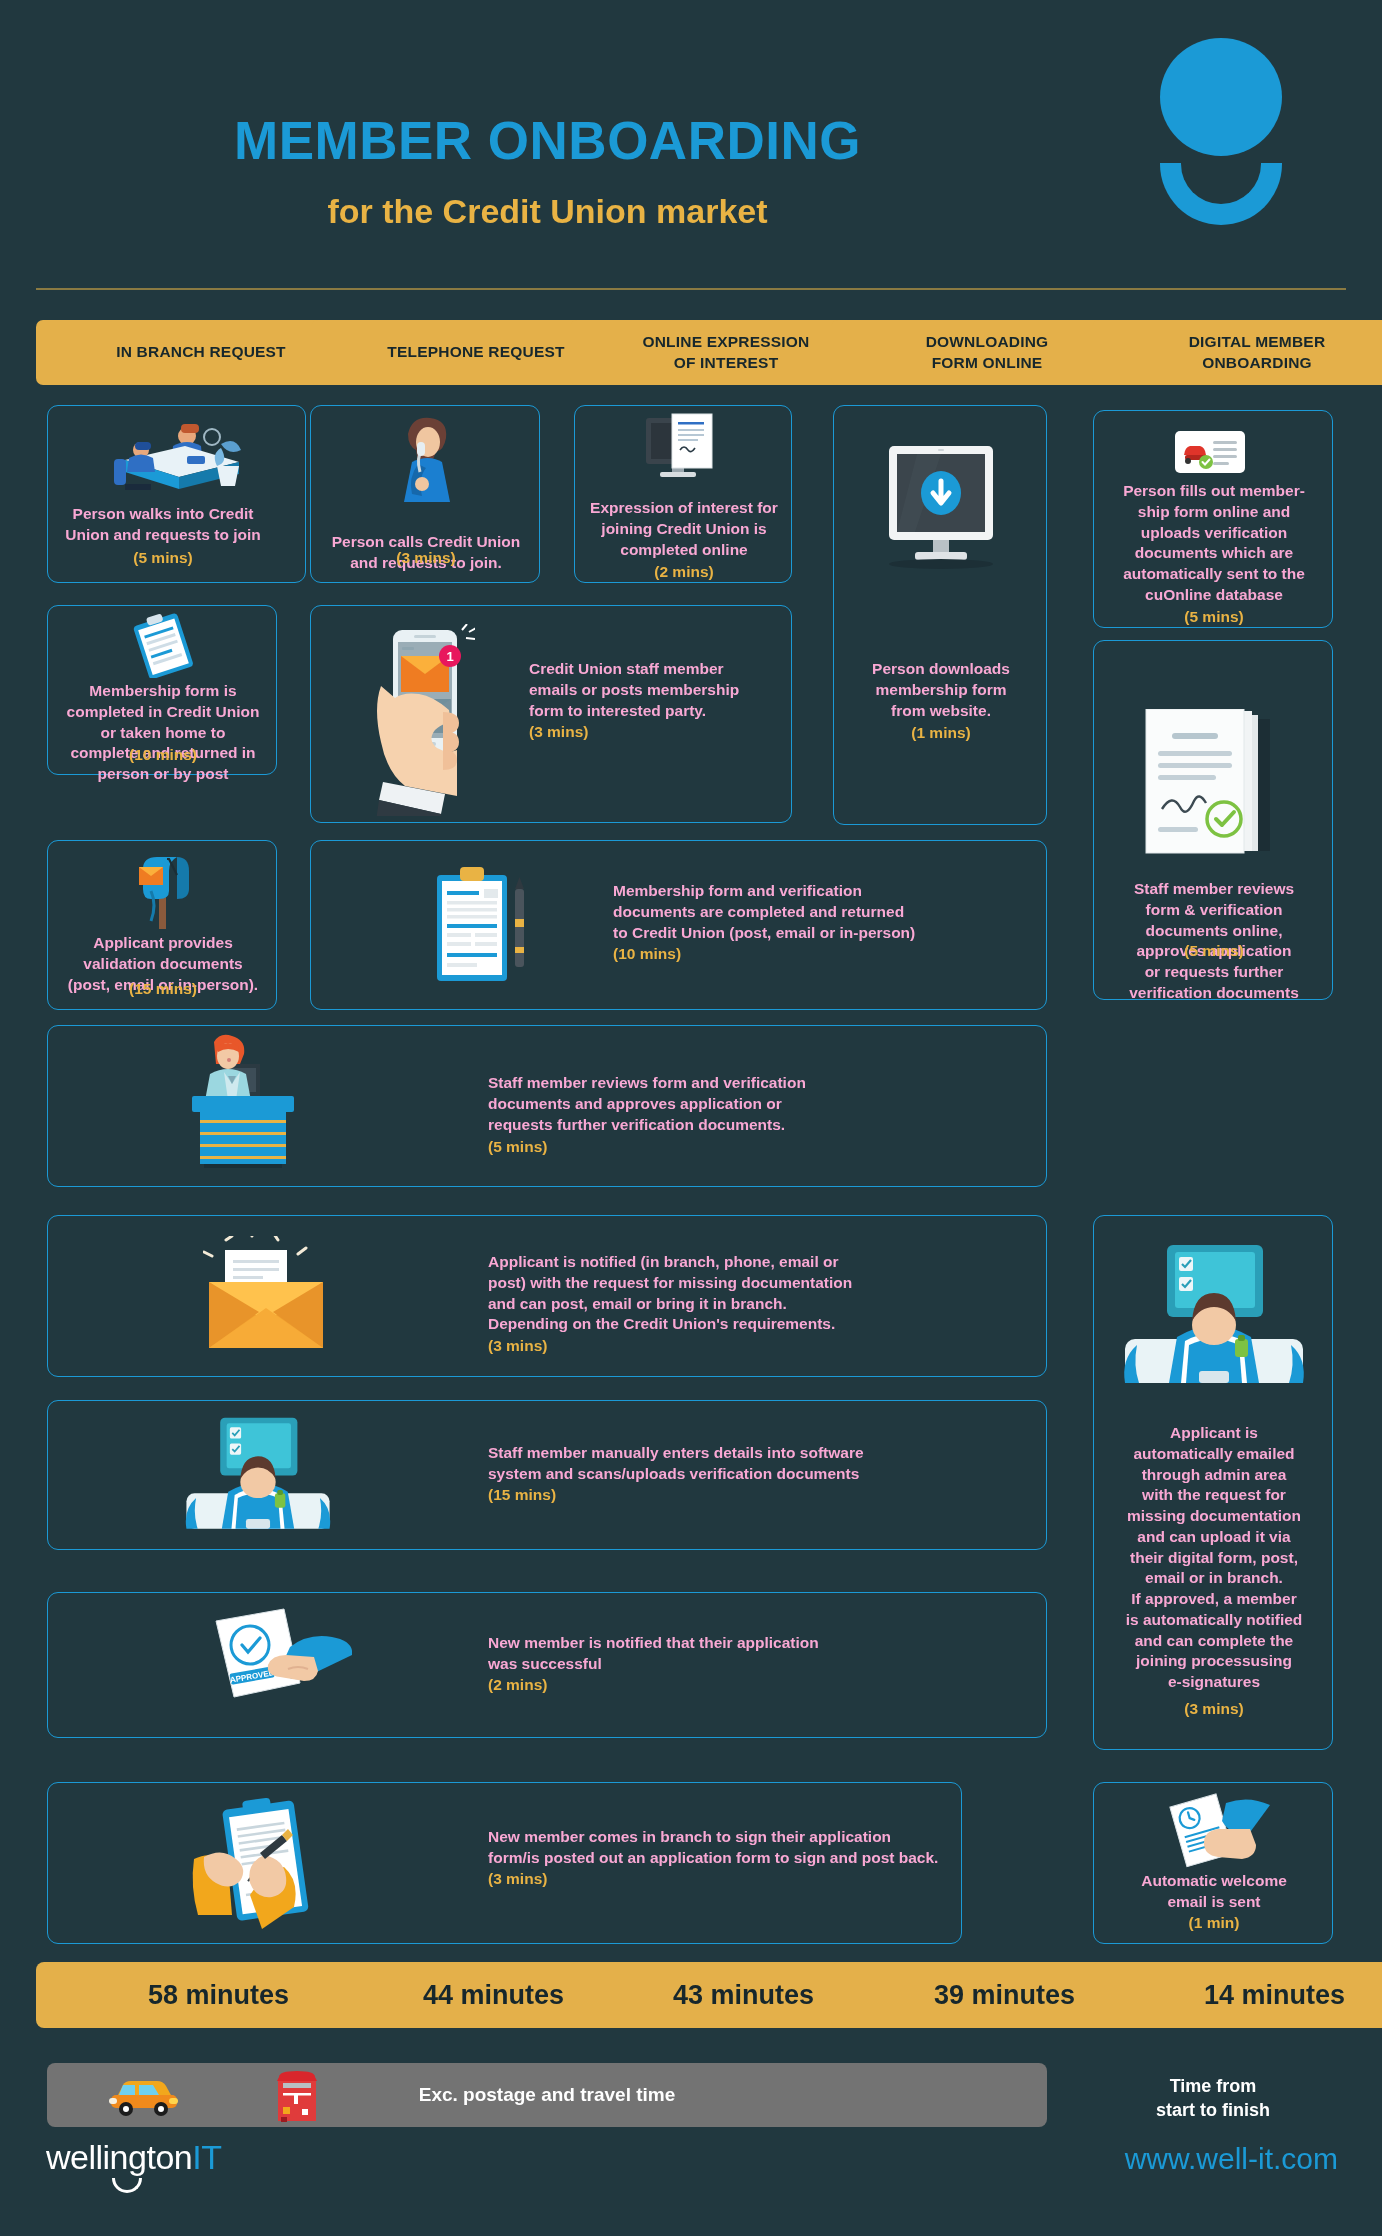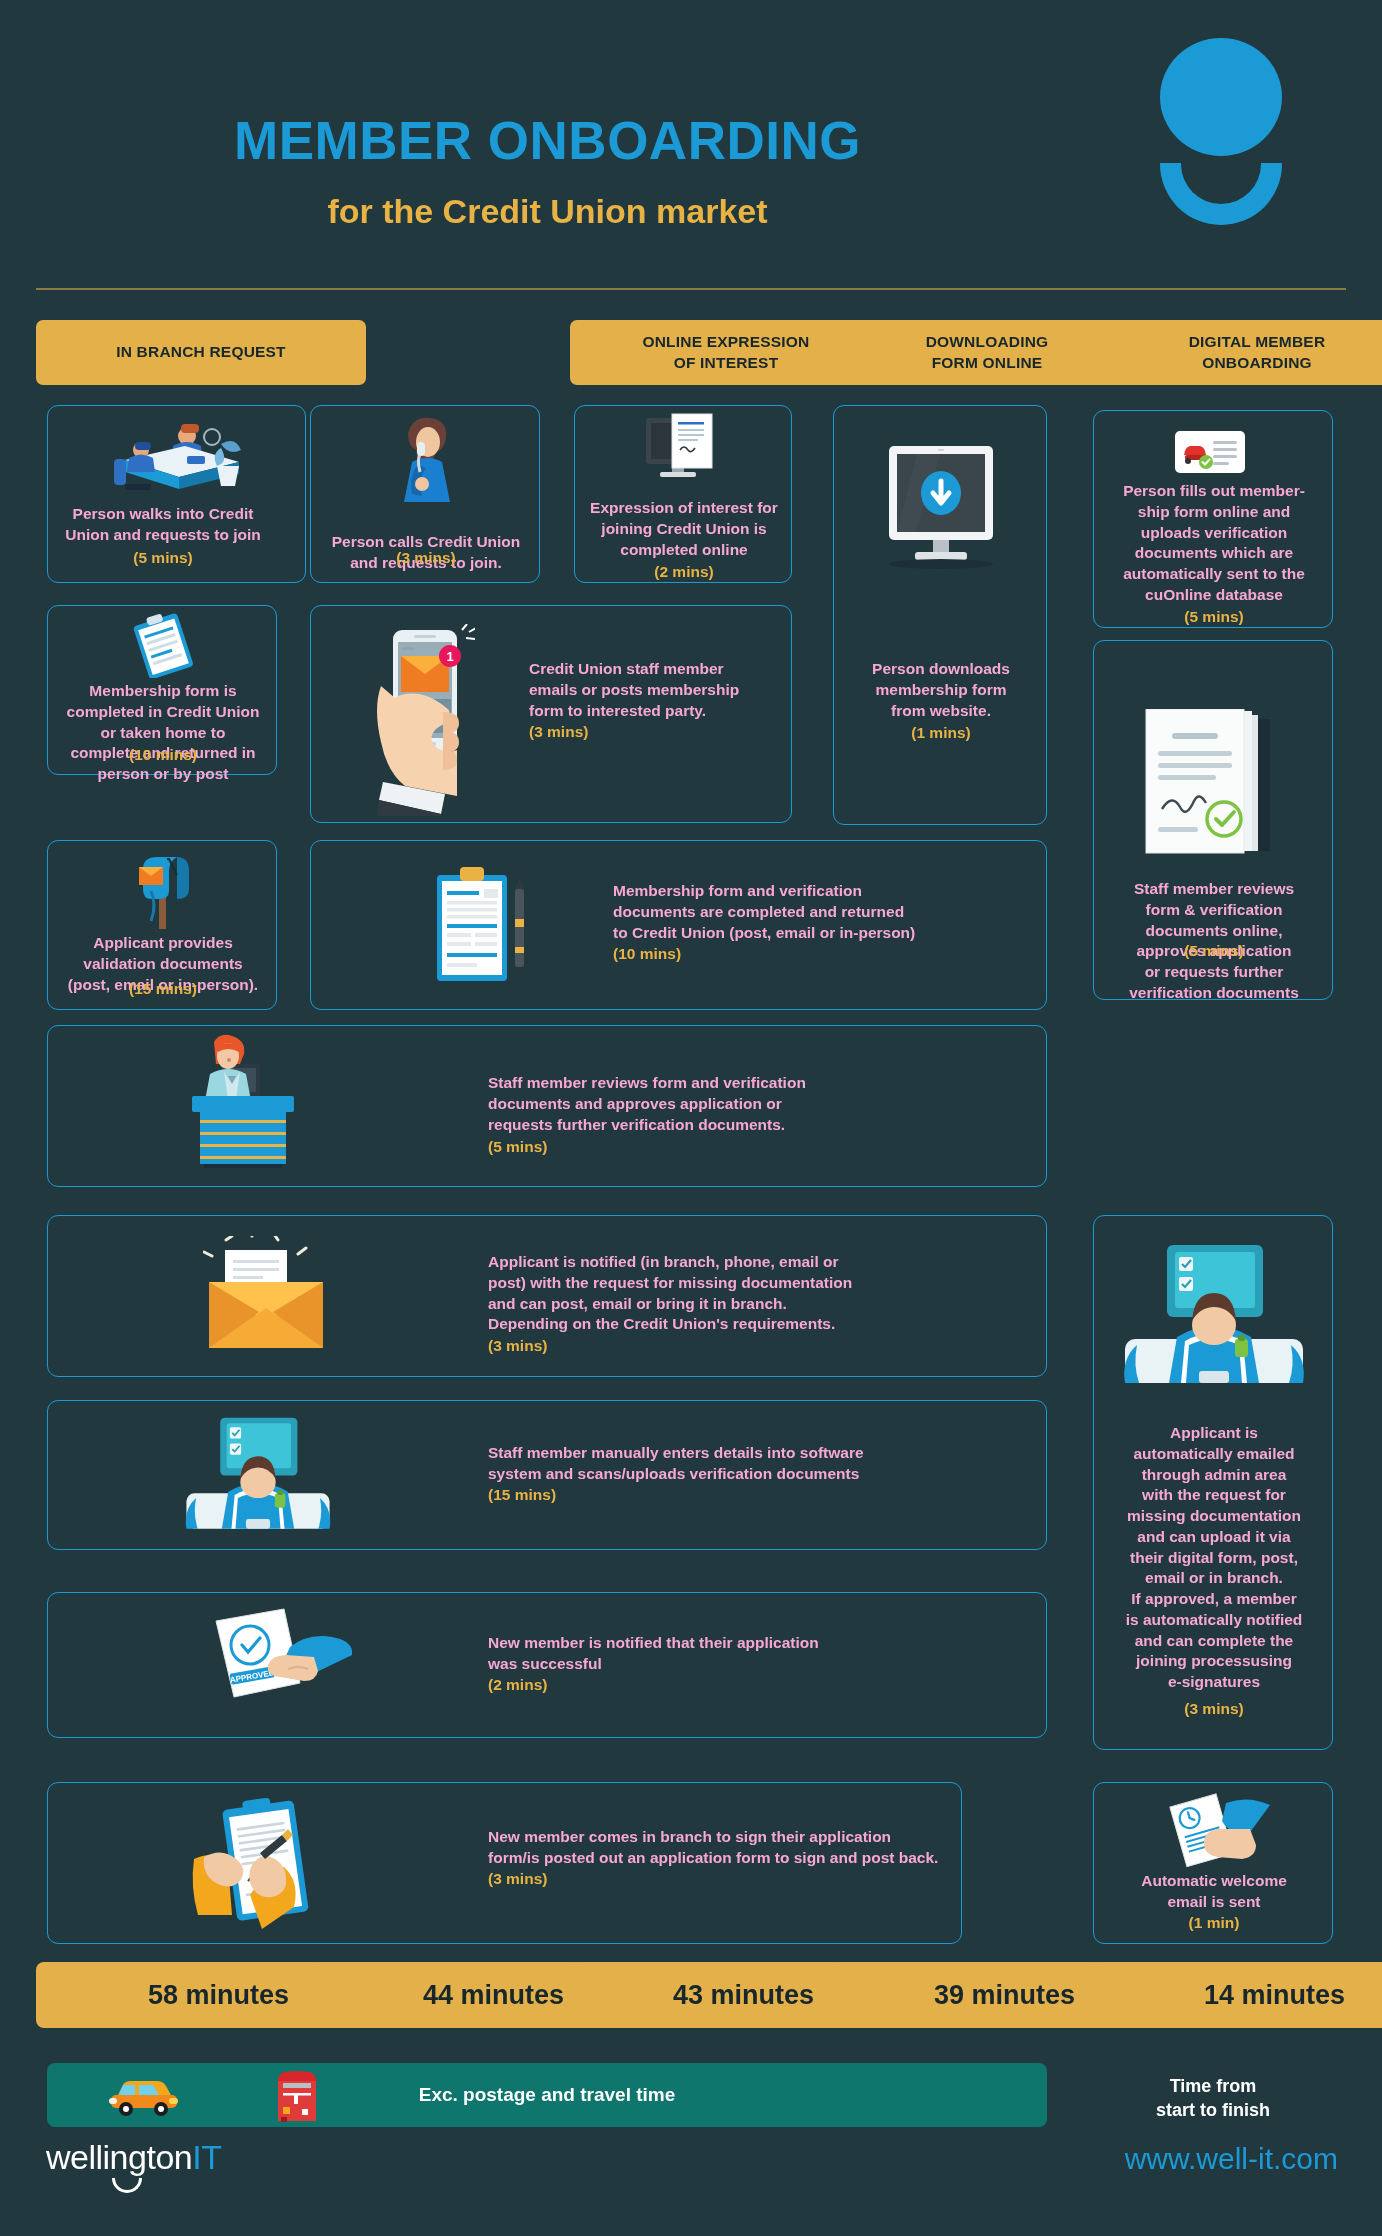--- a/index.html
+++ b/index.html
@@ -123,6 +123,7 @@
   <div class="rule"></div>
 
   <div class="chip" style="left:36px;  top:320px; width:330px; height:65px;">IN BRANCH REQUEST</div>
+  <div class="chip" style="left:311px; top:320px; width:330px; height:65px;">TELEPHONE REQUEST</div>
   <div class="chip" style="left:570px; top:320px; width:312px; height:65px; white-space:pre-line;">ONLINE EXPRESSION
 OF INTEREST</div>
   <div class="chip" style="left:831px; top:320px; width:312px; height:65px; white-space:pre-line;">DOWNLOADING

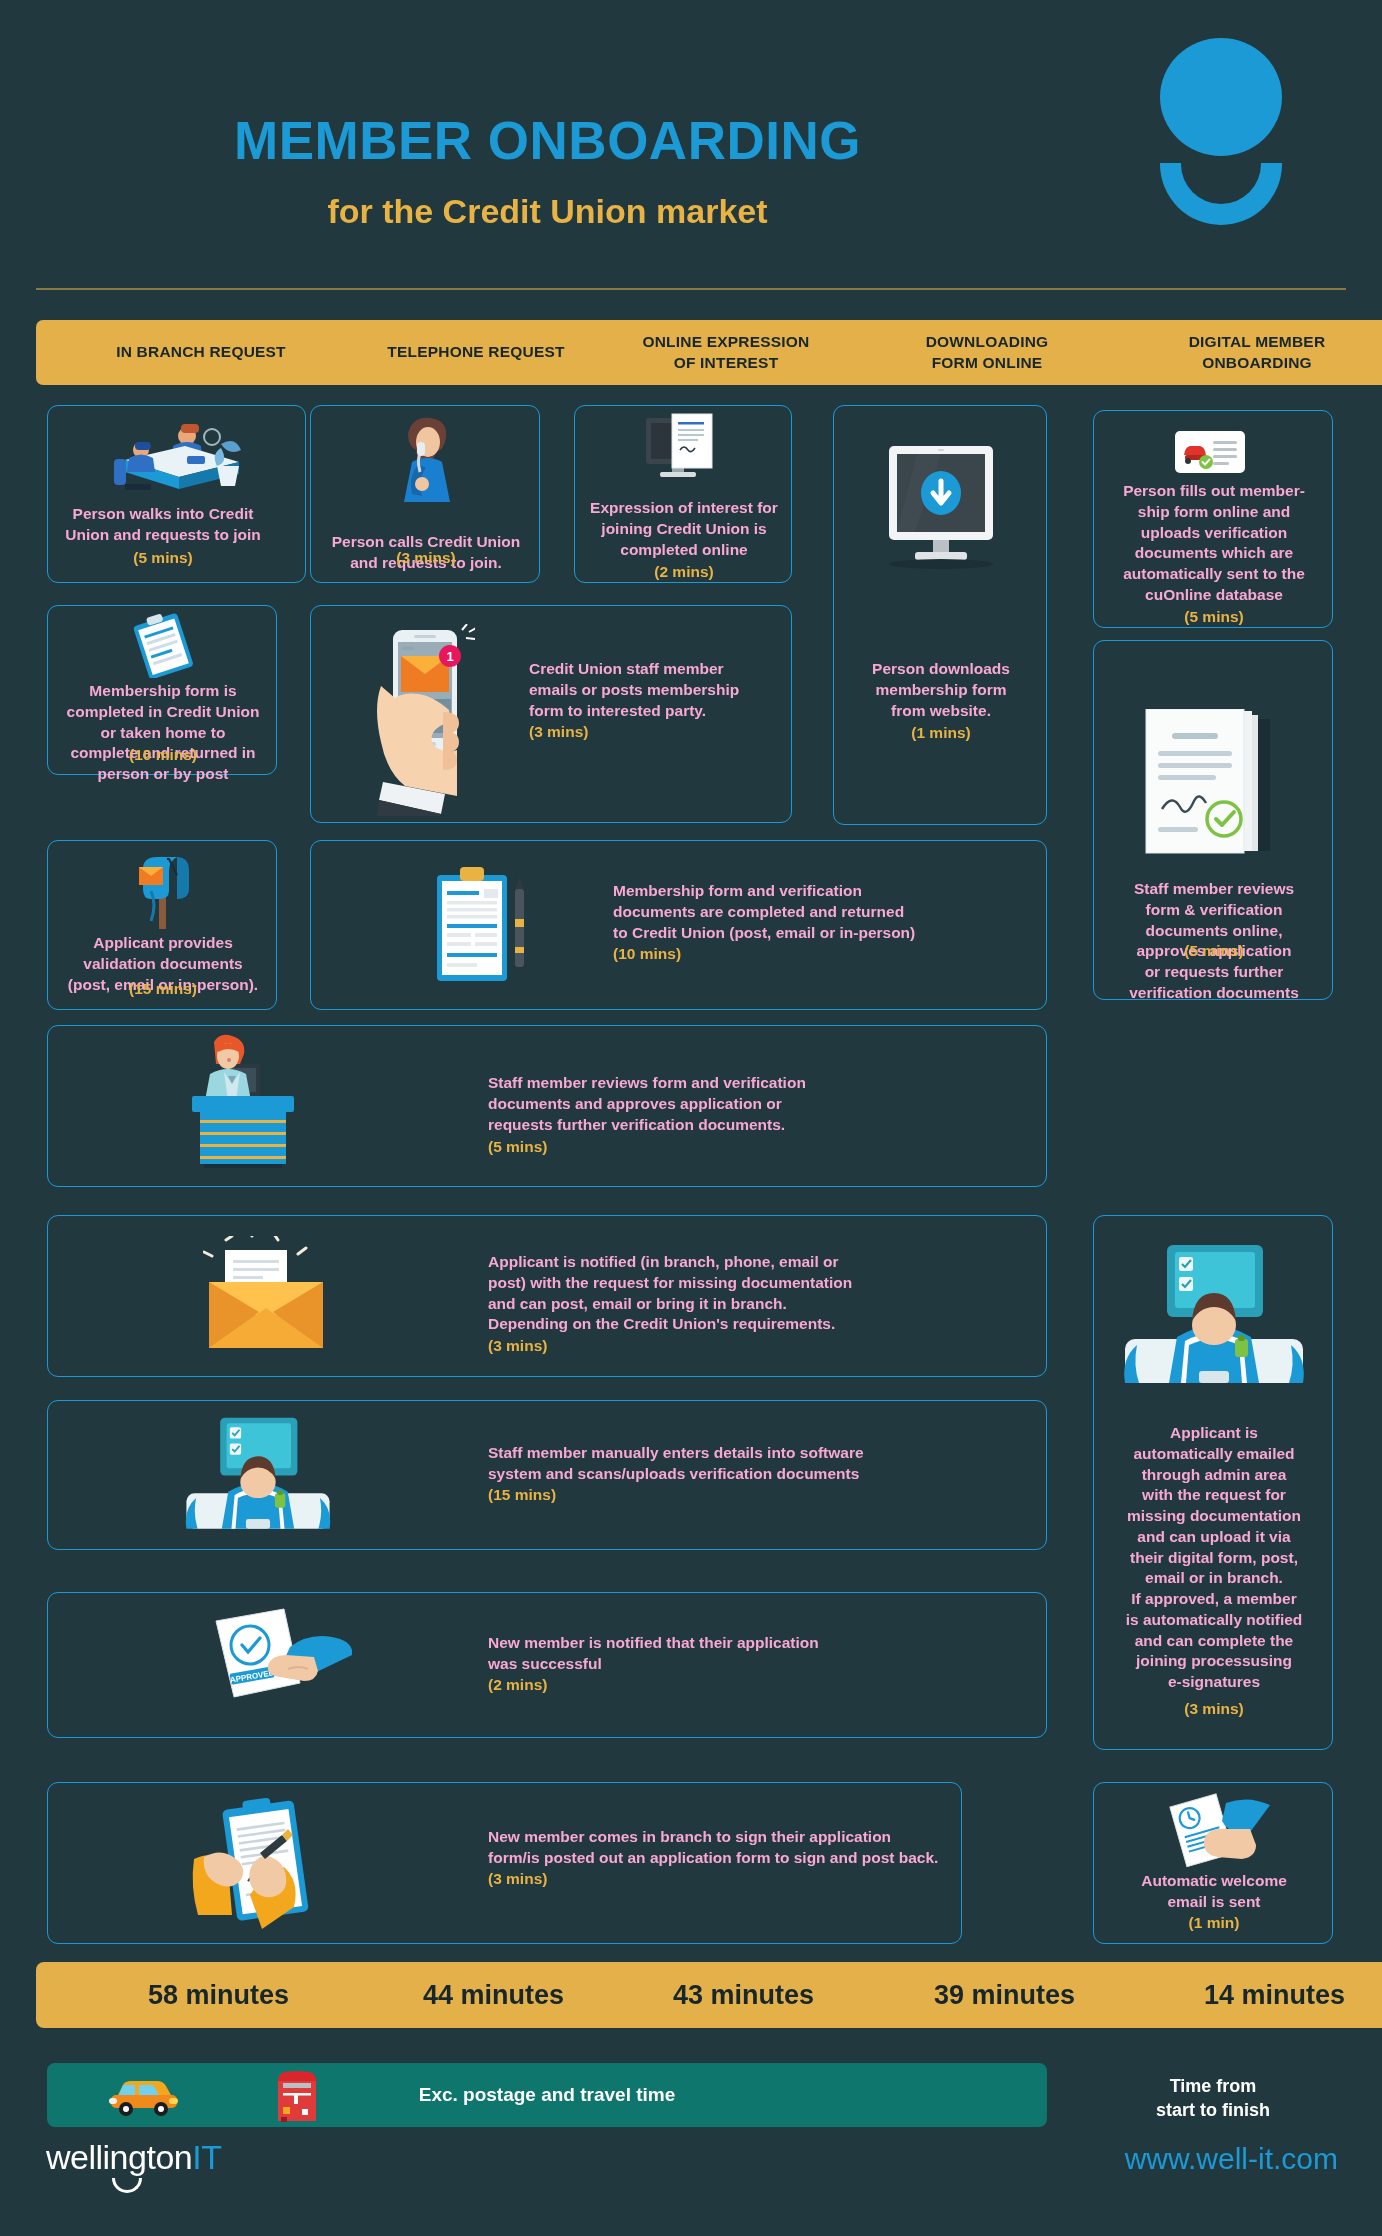--- a/index.html
+++ b/index.html
@@ -76,7 +76,7 @@
 
   
   .excbar {
-    position: absolute; background: #0f766e; border-radius: 8px;
+    position: absolute; background: #737373; border-radius: 8px;
     display: flex; align-items: center;
   }
   .exctext {

